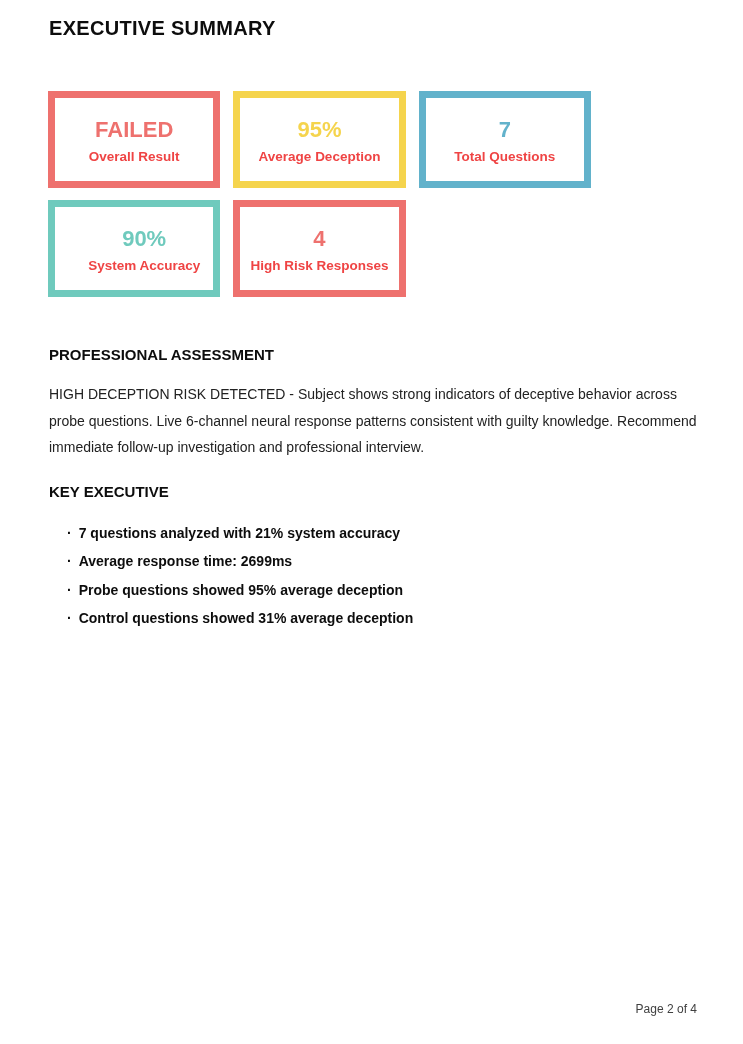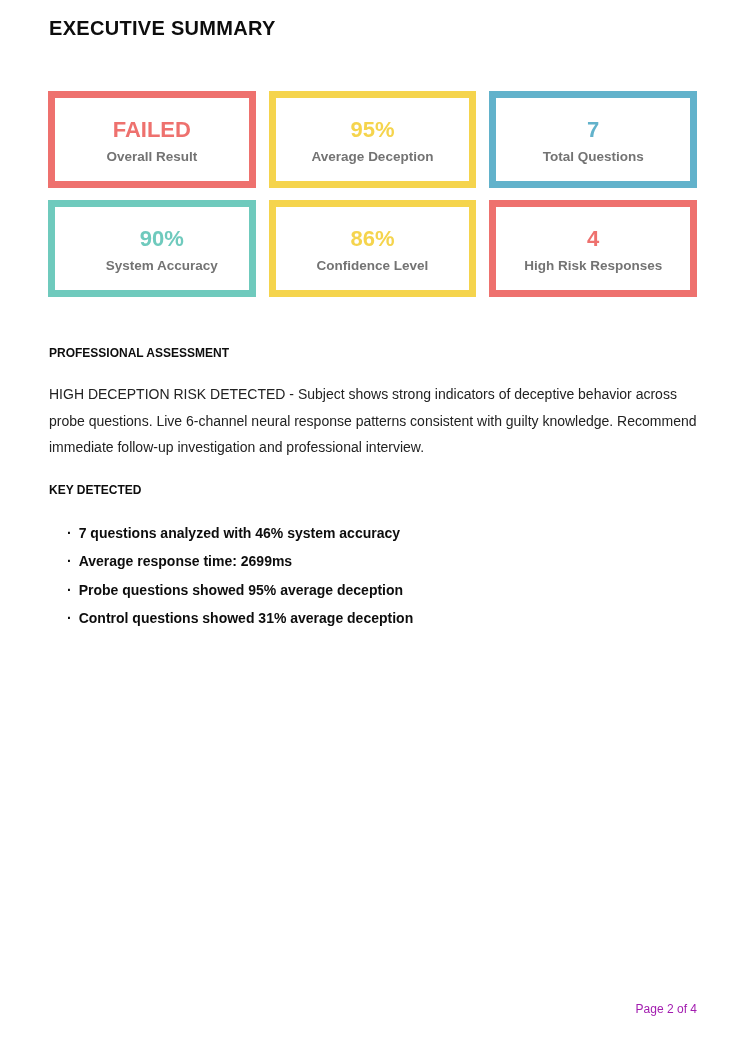--- a/index.html
+++ b/index.html
@@ -30,7 +30,7 @@
     position: absolute;
     top: 91px;
     left: 48px;
-    width: 649px;
+    width: 543px;
     display: grid;
     grid-template-columns: repeat(3, 1fr);
     column-gap: 13px;

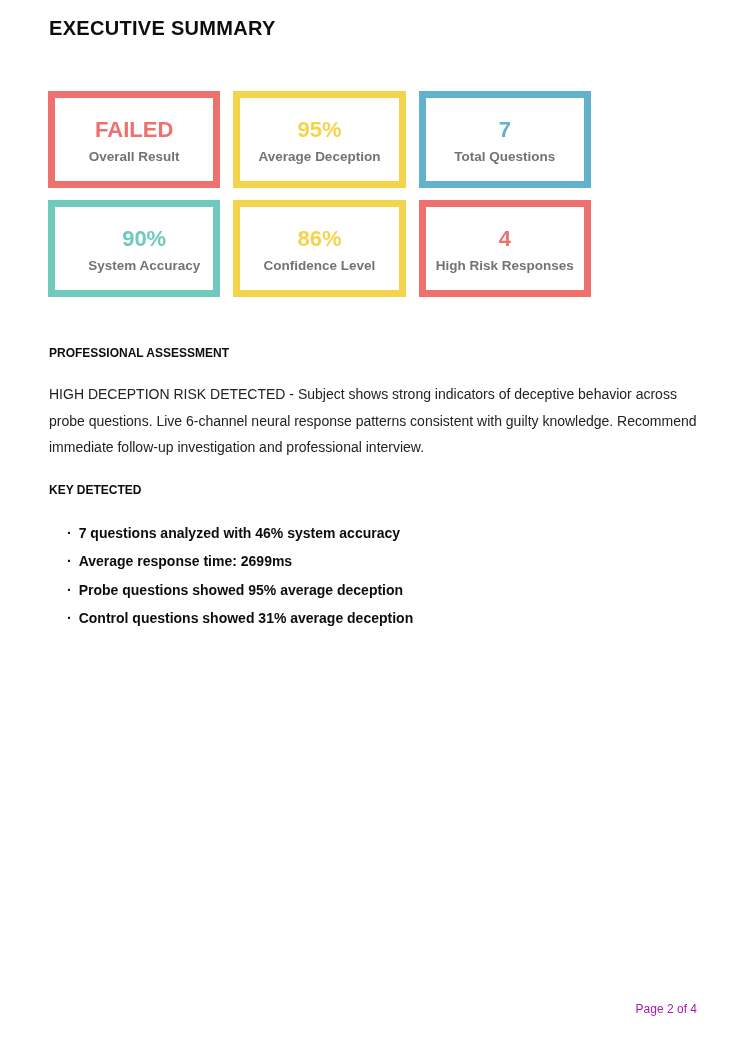--- a/index.html
+++ b/index.html
@@ -56,7 +56,7 @@
   .card-label {
     font-size: 13.5px;
     font-weight: bold;
-    color: #737373;
+    color: #ef4444;
     line-height: 1;
   }
   .section-heading {

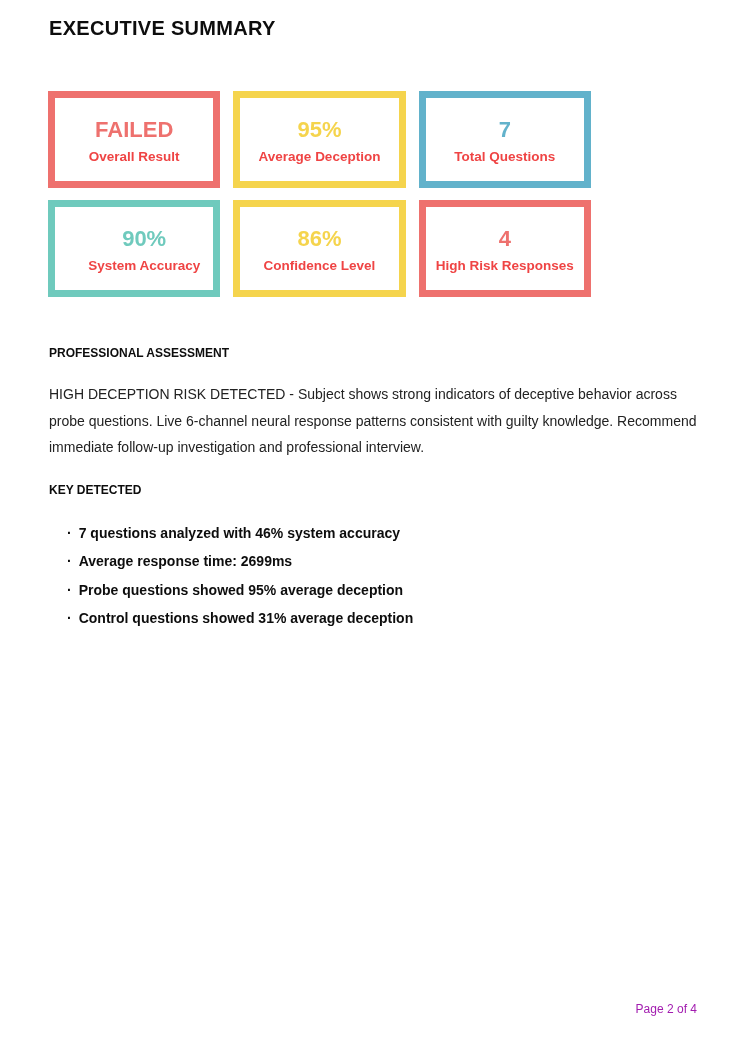--- a/index.html
+++ b/index.html
@@ -130,10 +130,6 @@
         <div class="card-value" style="color: rgb(111, 202, 189);">90%</div>
         <div class="card-label">System Accuracy</div>
       </div>
-      <div class="card" style="border-color: rgb(245, 212, 77);">
-        <div class="card-value" style="color: rgb(245, 212, 77);">86%</div>
-        <div class="card-label">Confidence Level</div>
-      </div>
       <div class="card" style="border-color: rgb(238, 113, 110);">
         <div class="card-value" style="color: rgb(238, 113, 110);">4</div>
         <div class="card-label">High Risk Responses</div>

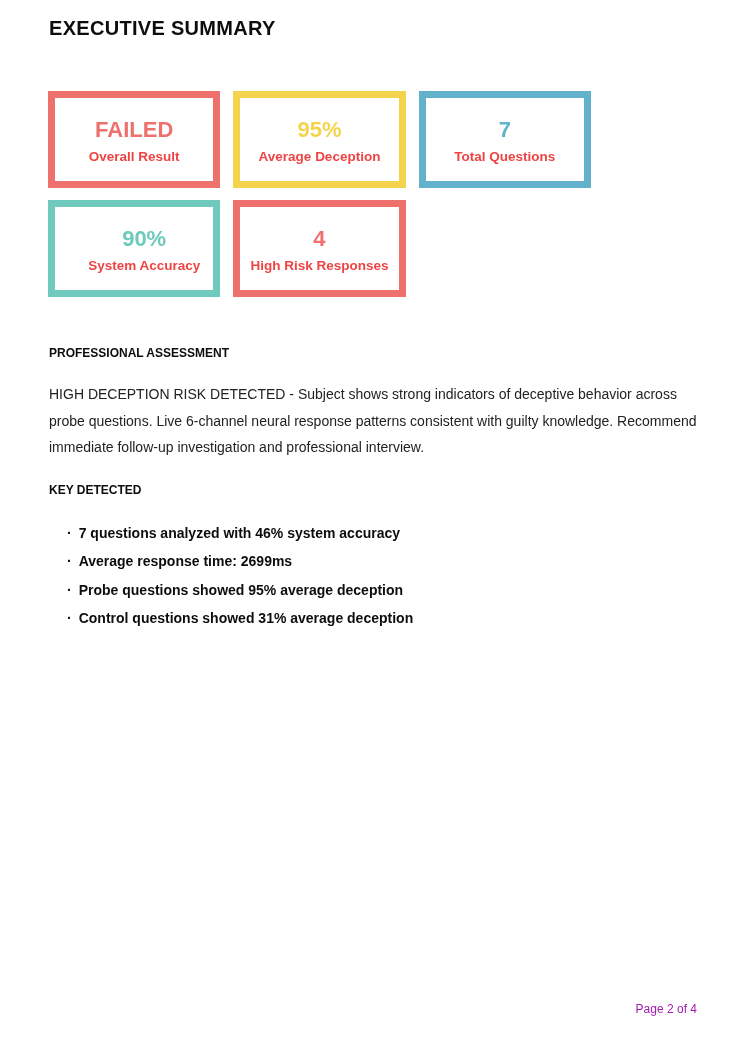--- a/index.html
+++ b/index.html
@@ -63,7 +63,7 @@
     position: absolute;
     left: 49px;
     margin: 0;
-    font-size: 12px;
+    font-size: 15px;
     font-weight: bold;
     color: #0d0d0d;
   }

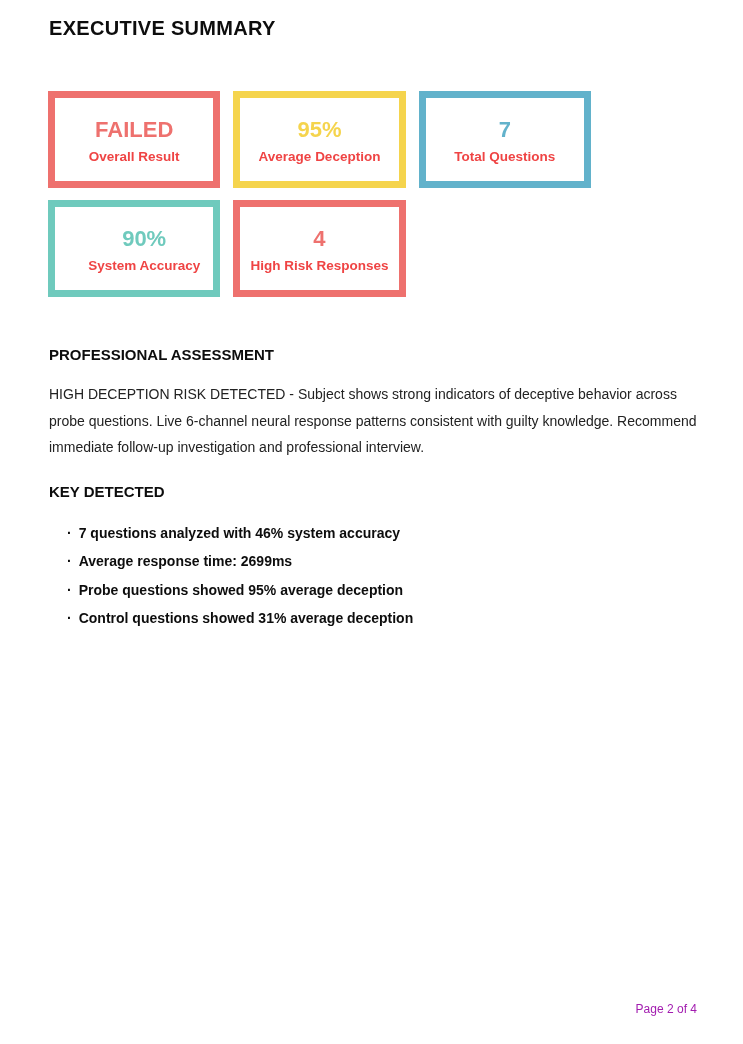--- a/index.html
+++ b/index.html
@@ -140,7 +140,7 @@
 
   <p class="assessment-body">HIGH DECEPTION RISK DETECTED - Subject shows strong indicators of deceptive behavior across probe questions. Live 6-channel neural response patterns consistent with guilty knowledge. Recommend immediate follow-up investigation and professional interview.</p>
 
-  <h2 class="section-heading heading-findings">KEY DETECTED</h2>
+  <h2 class="section-heading heading-findings">KEY EXECUTIVE</h2>
 
   <ul class="findings-list" id="findings">
       <li><span class="bullet-glyph">·</span><span>7 questions analyzed with 46% system accuracy</span></li>

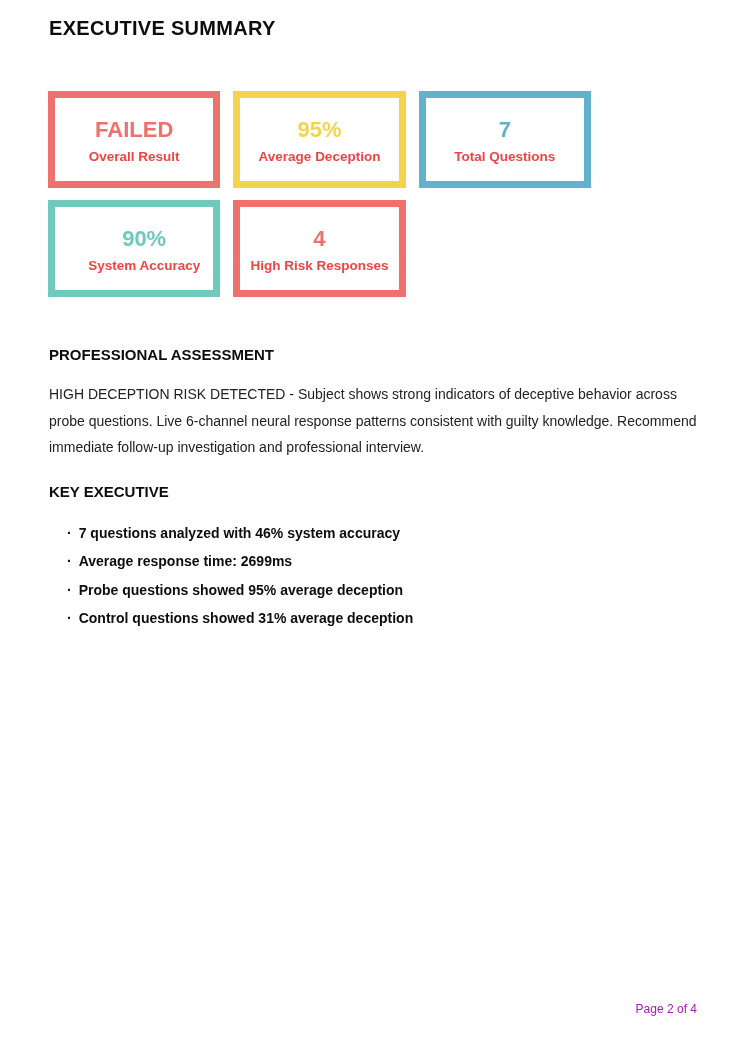--- a/index.html
+++ b/index.html
@@ -143,7 +143,7 @@
   <h2 class="section-heading heading-findings">KEY EXECUTIVE</h2>
 
   <ul class="findings-list" id="findings">
-      <li><span class="bullet-glyph">·</span><span>7 questions analyzed with 46% system accuracy</span></li>
+      <li><span class="bullet-glyph">·</span><span>7 questions analyzed with 21% system accuracy</span></li>
       <li><span class="bullet-glyph">·</span><span>Average response time: 2699ms</span></li>
       <li><span class="bullet-glyph">·</span><span>Probe questions showed 95% average deception</span></li>
       <li><span class="bullet-glyph">·</span><span>Control questions showed 31% average deception</span></li>

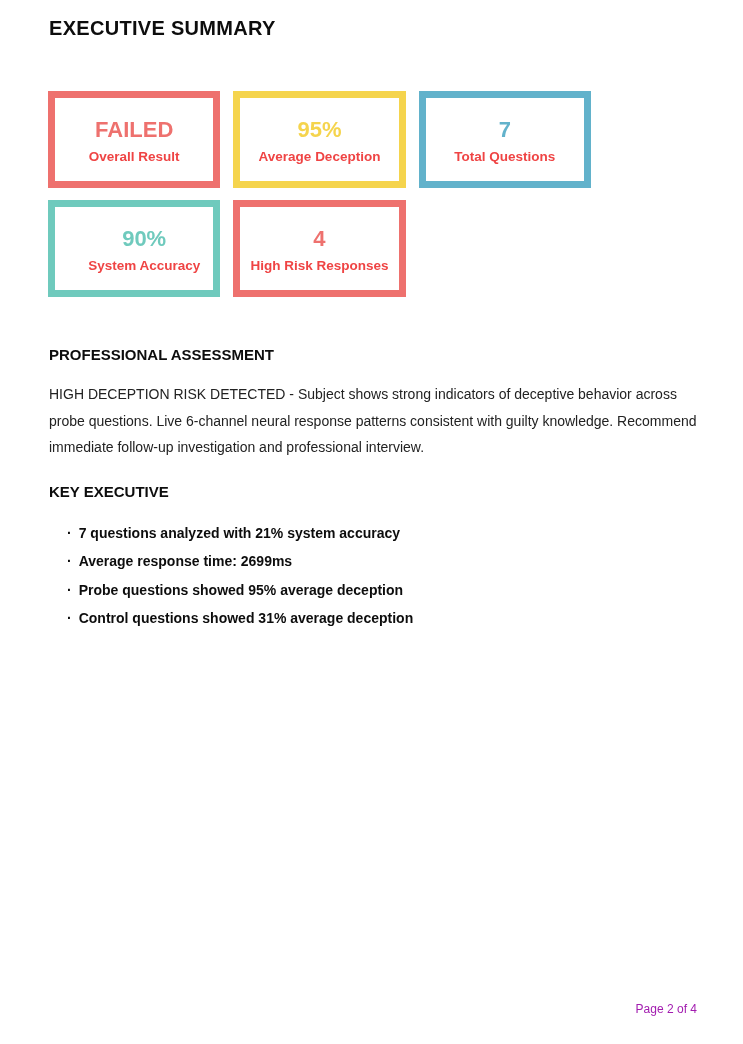--- a/index.html
+++ b/index.html
@@ -103,7 +103,7 @@
     top: 1002px;
     right: 46px;
     font-size: 12px;
-    color: #a21caf;
+    color: #404040;
   }
 </style>
 </head>

